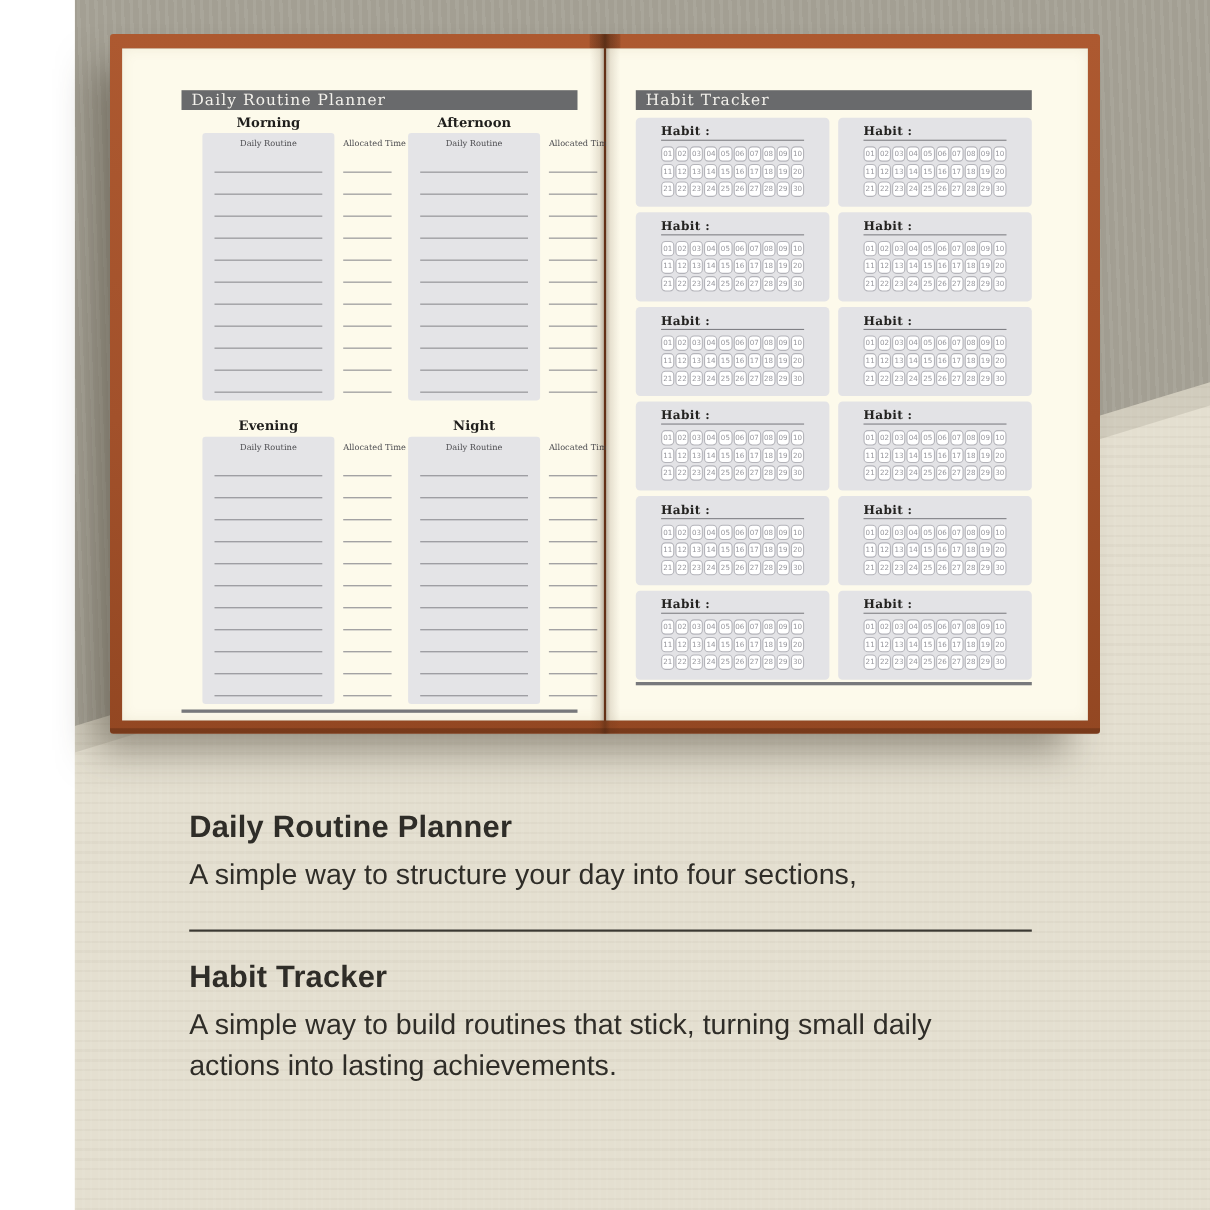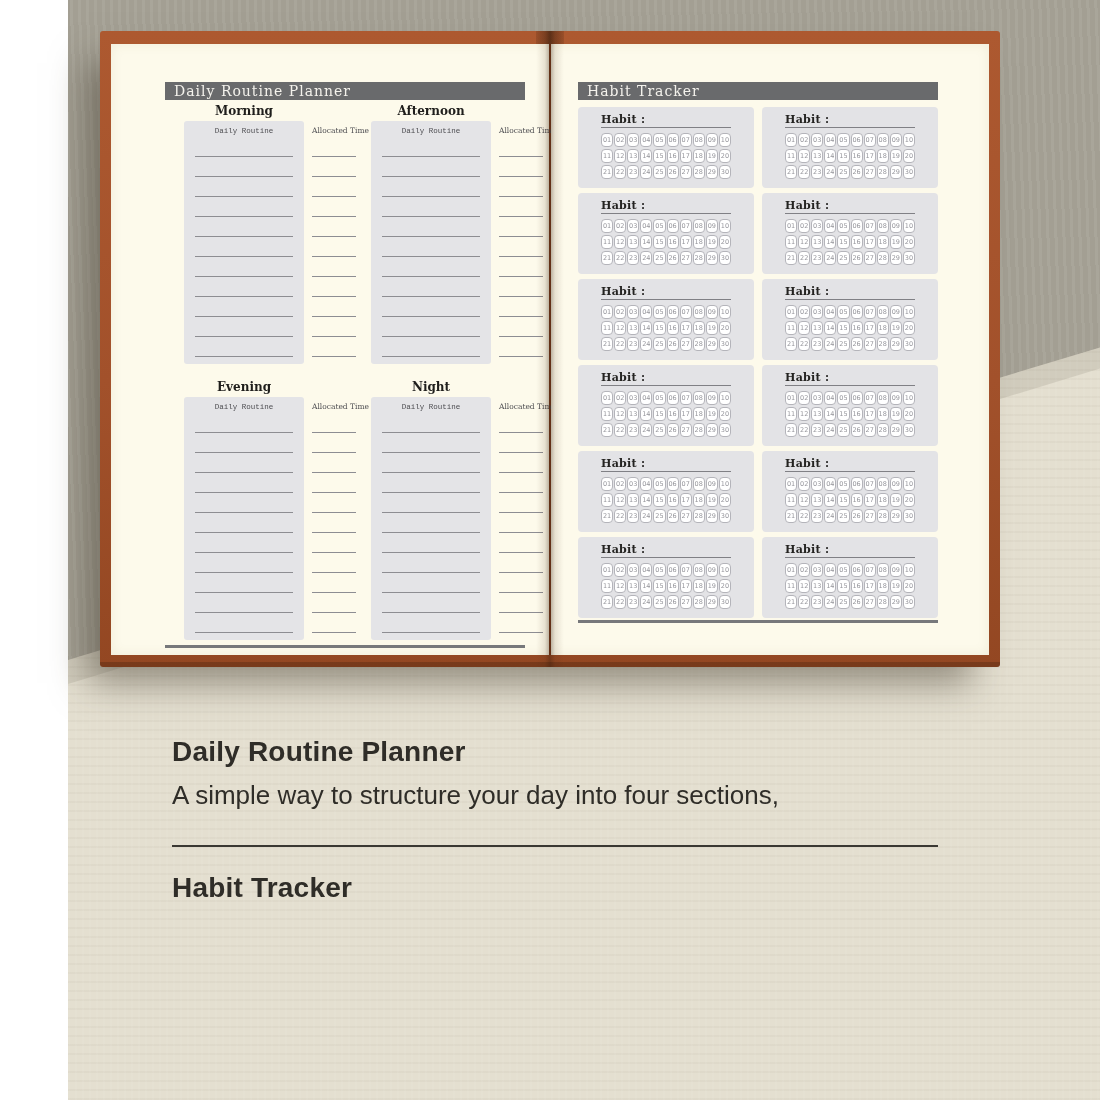--- a/index.html
+++ b/index.html
@@ -77,7 +77,6 @@
   .routine-box{
     width:120px;box-sizing:border-box;background:#e4e4e7;border-radius:3px;
     padding:4px 11px 7px;
-    font-family:Liberation Mono, monospace;
   }
   .col-header{
     font-size:7.5px;color:#4e4e52;text-align:center;height:12px;line-height:12px;

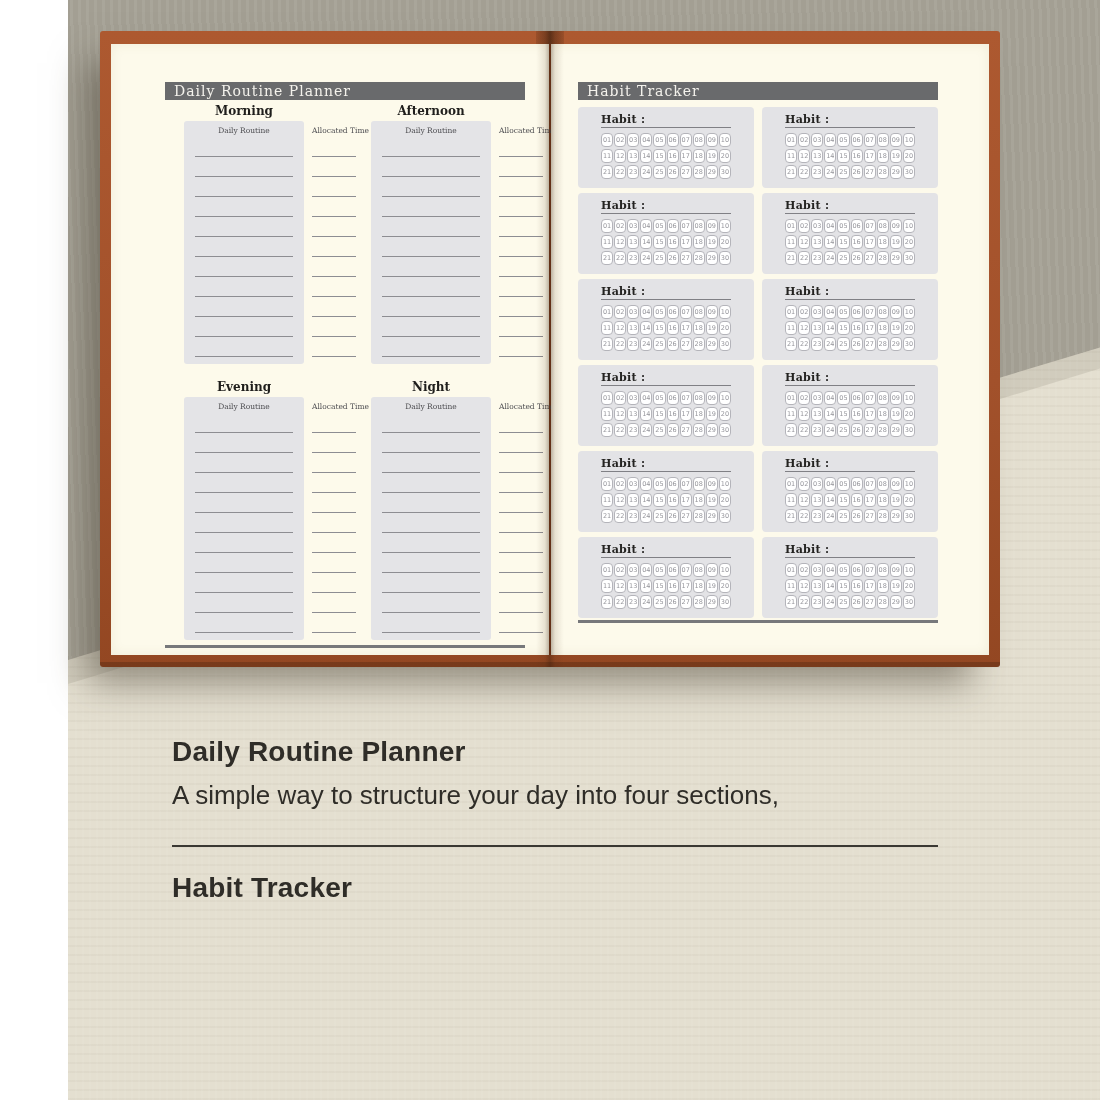--- a/index.html
+++ b/index.html
@@ -726,6 +726,7 @@
     <div class="caption-line">A simple way to structure your day into four sections,</div>
     <hr class="caption-divider">
     <div class="caption-heading">Habit Tracker</div>
+    <div class="caption-line">A simple way to build routines that stick, turning small daily</div>
   </div>
 </div>
 

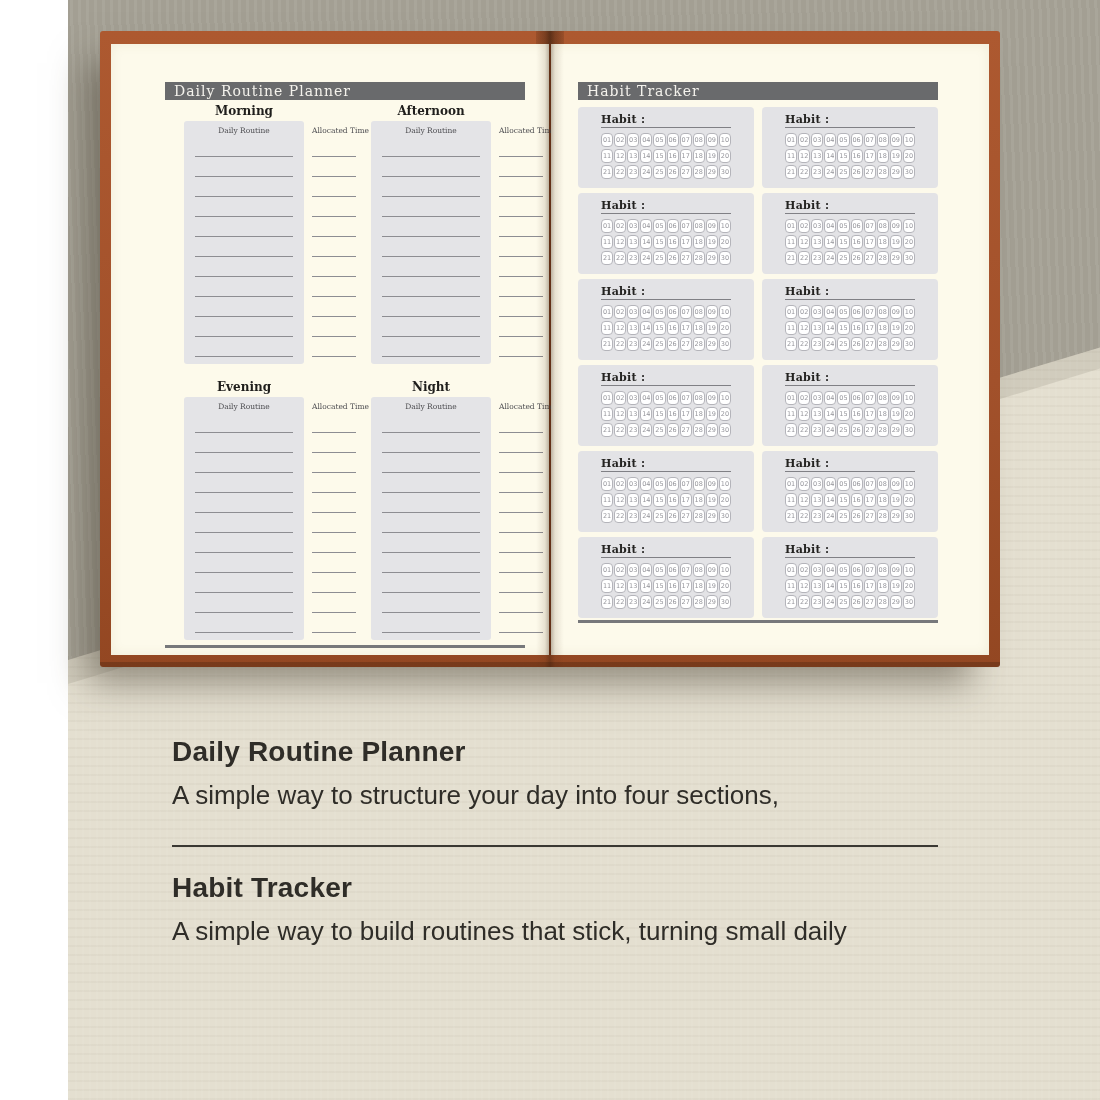--- a/index.html
+++ b/index.html
@@ -727,6 +727,7 @@
     <hr class="caption-divider">
     <div class="caption-heading">Habit Tracker</div>
     <div class="caption-line">A simple way to build routines that stick, turning small daily</div>
+    <div class="caption-line">actions into lasting achievements.</div>
   </div>
 </div>
 

